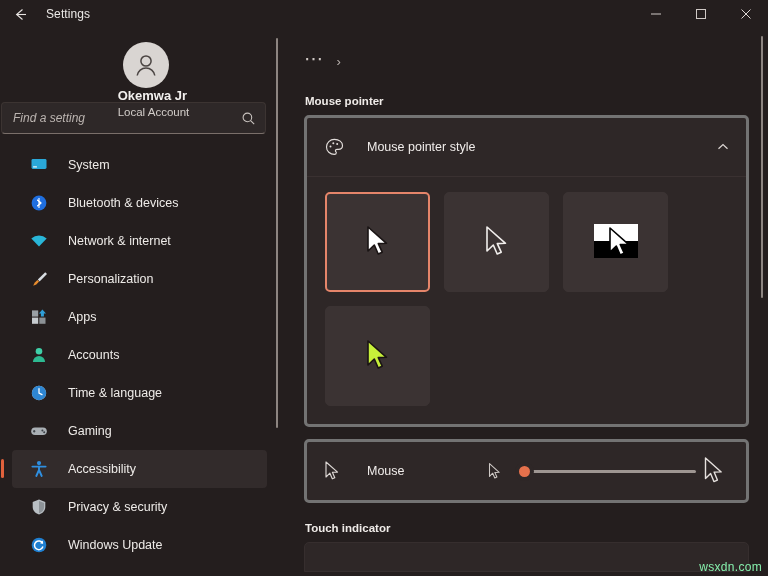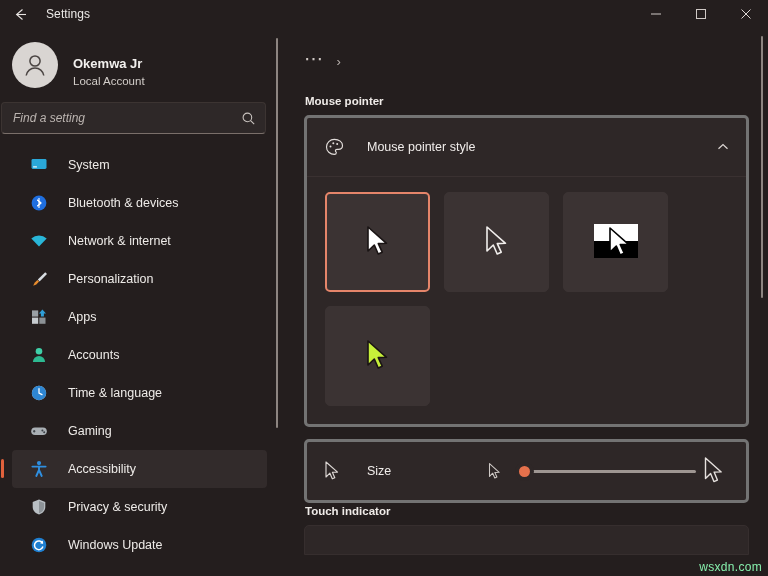--- a/index.html
+++ b/index.html
@@ -51,9 +51,10 @@
     padding-top:6px;
   }
   .account {
-    display:flex; align-items:flex-end;
+    display:flex; align-items:center;
     padding:8px 0 8px 12px;
     height:62px;
+    flex-direction:column;
   }
   .avatar {
     width:46px; height:46px; border-radius:50%;

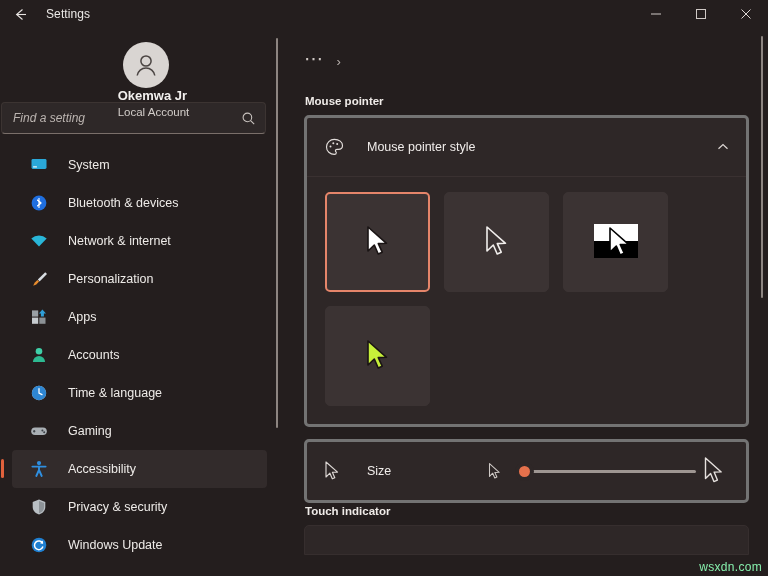--- a/index.html
+++ b/index.html
@@ -470,7 +470,7 @@
               <path d="M3 2 L3 17 L6.9 13.2 L9.3 18.8 L11.8 17.7 L9.4 12.3 L14.5 12.1 Z" fill="none" stroke="#ded8d5" stroke-width="1.15" stroke-linejoin="round"></path>
             </svg>
           </div>
-          <div class="size-label">Size</div>
+          <div class="size-label">Mouse</div>
           <div class="slider-area">
             <div class="slider-mini">
               <svg width="15" height="19" viewBox="0 0 15 19">

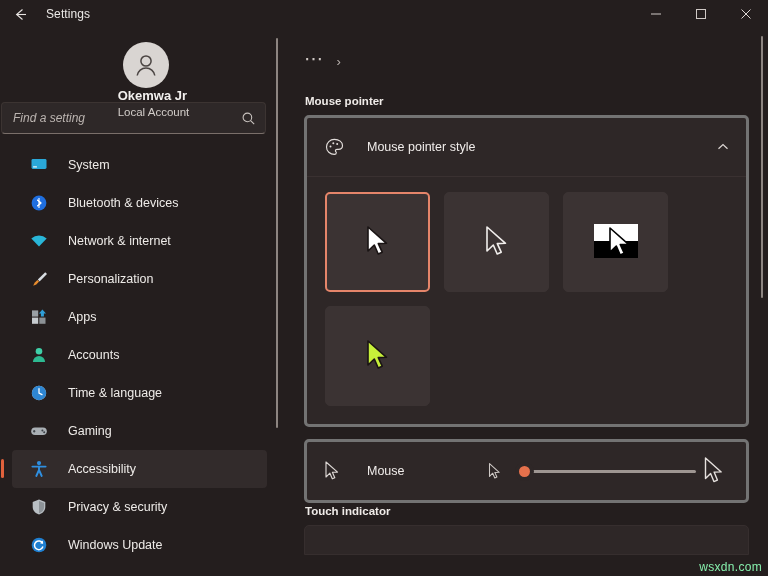--- a/index.html
+++ b/index.html
@@ -198,7 +198,7 @@
   }
   .size-bigcur { width:26px; flex:0 0 26px; display:flex; align-items:center; color:#e6e1de; }
 
-  .bottom-label { margin-top:2px; }
+  .bottom-label { margin-top:19px; }
 
   .next-card {
     margin-top:8px; height:30px;

